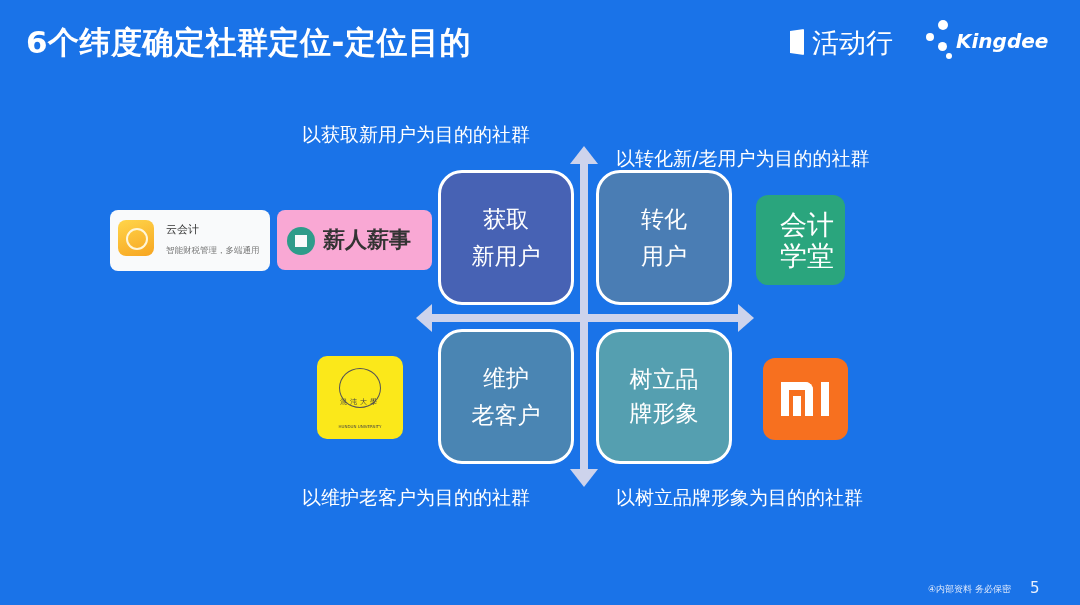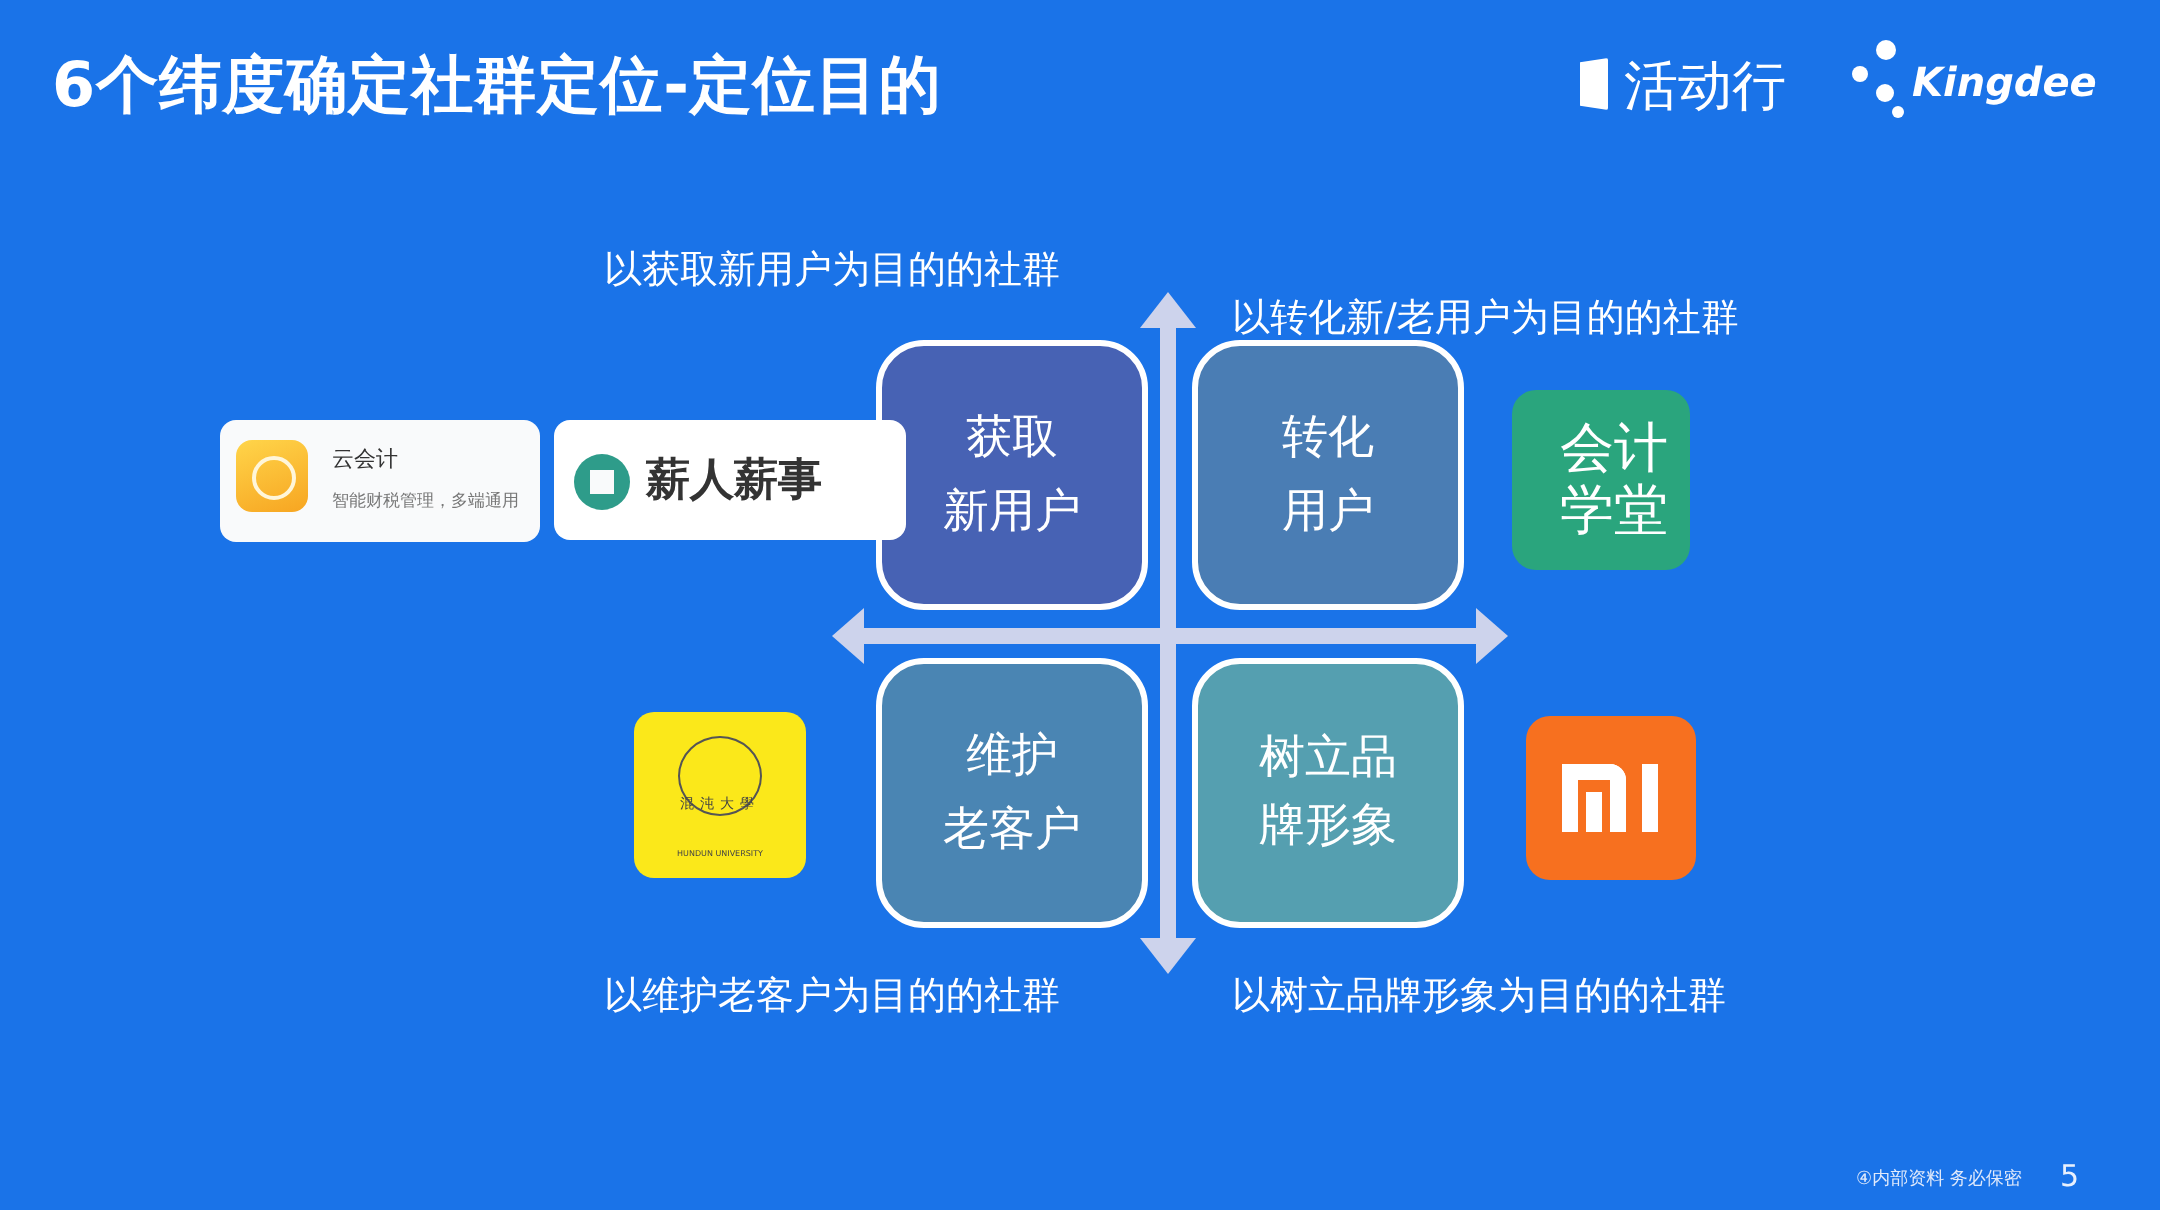--- a/index.html
+++ b/index.html
@@ -51,7 +51,7 @@
   .yun-name { position: absolute; left: 56px; top: 12px; font-size: 11px; color: #333; }
   .yun-desc { position: absolute; left: 56px; top: 35px; font-size: 8.5px; color: #777; }
 
-  .card-xr { position: absolute; left: 277px; top: 210px; width: 176px; height: 60px; background: #ffffff; border-radius: 8px; }
+  .card-xr { position: absolute; left: 277px; top: 210px; width: 155px; height: 60px; background: #f9a8d4; border-radius: 8px; }
   .xr-icon { position: absolute; left: 10px; top: 17px; width: 28px; height: 28px; background: #2e9c8a; border-radius: 50%; }
   .xr-icon:after { content: ""; position: absolute; left: 8px; top: 8px; width: 12px; height: 12px; background: #f9fafb; }
   .xr-text { position: absolute; left: 46px; top: 15px; font-size: 22px; font-weight: bold; color: #333; }

